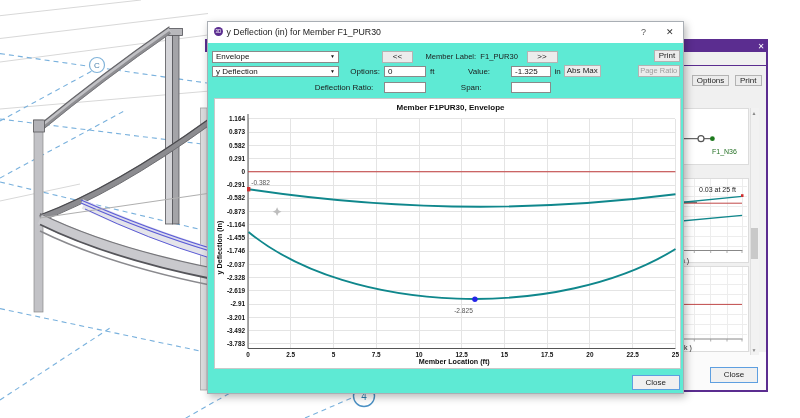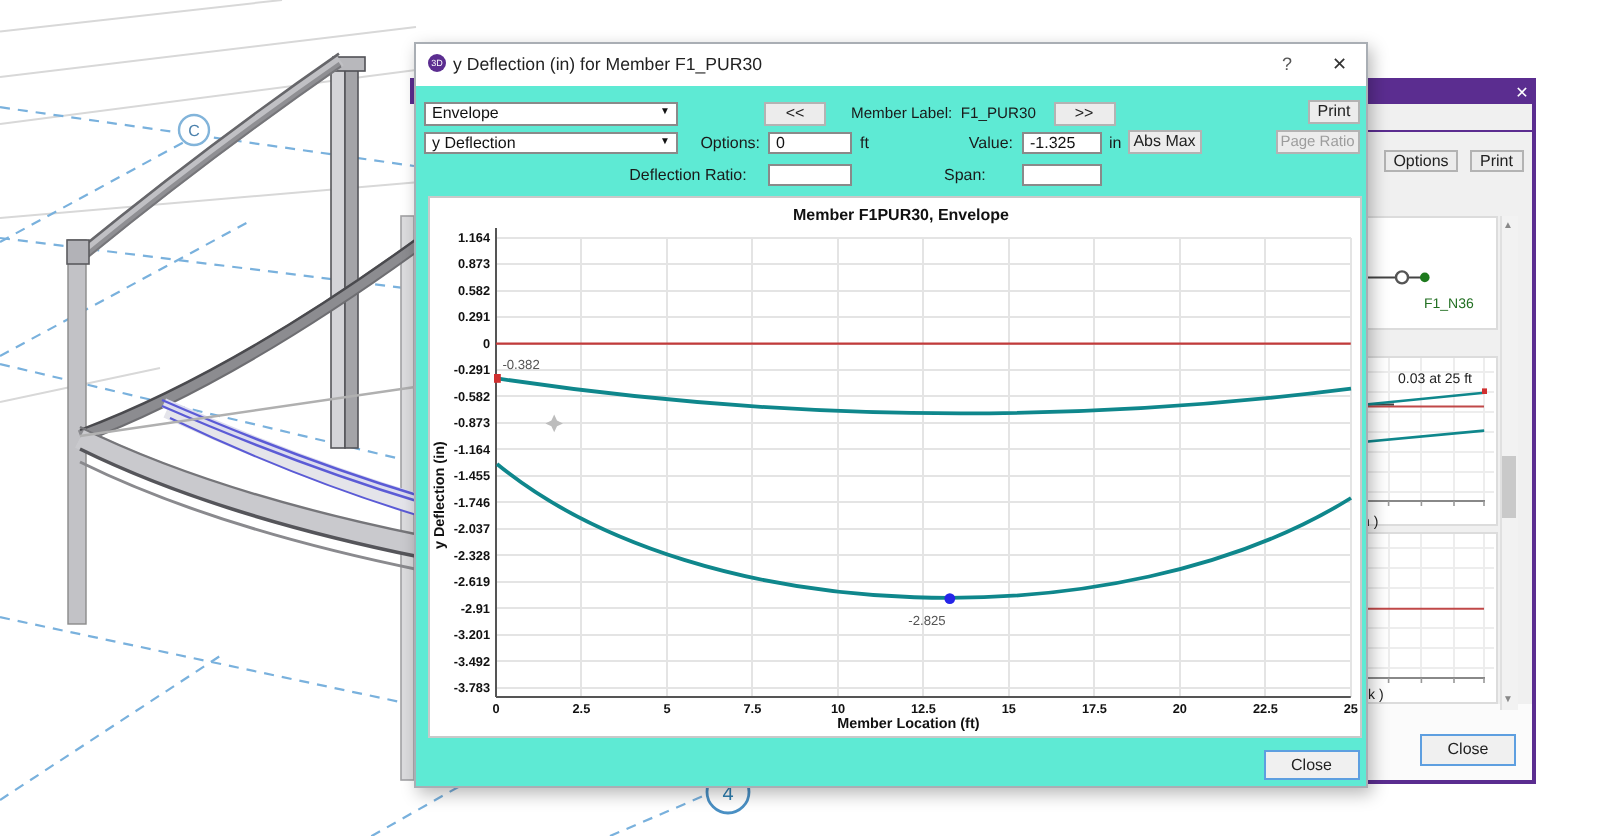--- a/index.html
+++ b/index.html
@@ -165,7 +165,7 @@
 <div class="lbl" style="left:130px;top:43.5px;width:42px;text-align:right">Options:</div>
 <div class="inp" style="left:176px;top:43.5px;width:42px;height:11.5px">0</div>
 <div class="lbl" style="left:222px;top:43.5px">ft</div>
-<div class="lbl" style="left:260px;top:43.5px;width:38.5px;text-align:right">Value:</div>
+<div class="lbl" style="left:260px;top:43.5px;width:38.5px;text-align:left">Value:</div>
 <div class="inp" style="left:303px;top:43.5px;width:39.5px;height:11.5px">-1.325</div>
 <div class="lbl" style="left:346.5px;top:43.5px">in</div>
 <div class="btn" style="left:355.5px;top:43px;width:37.5px;height:12px">Abs Max</div>

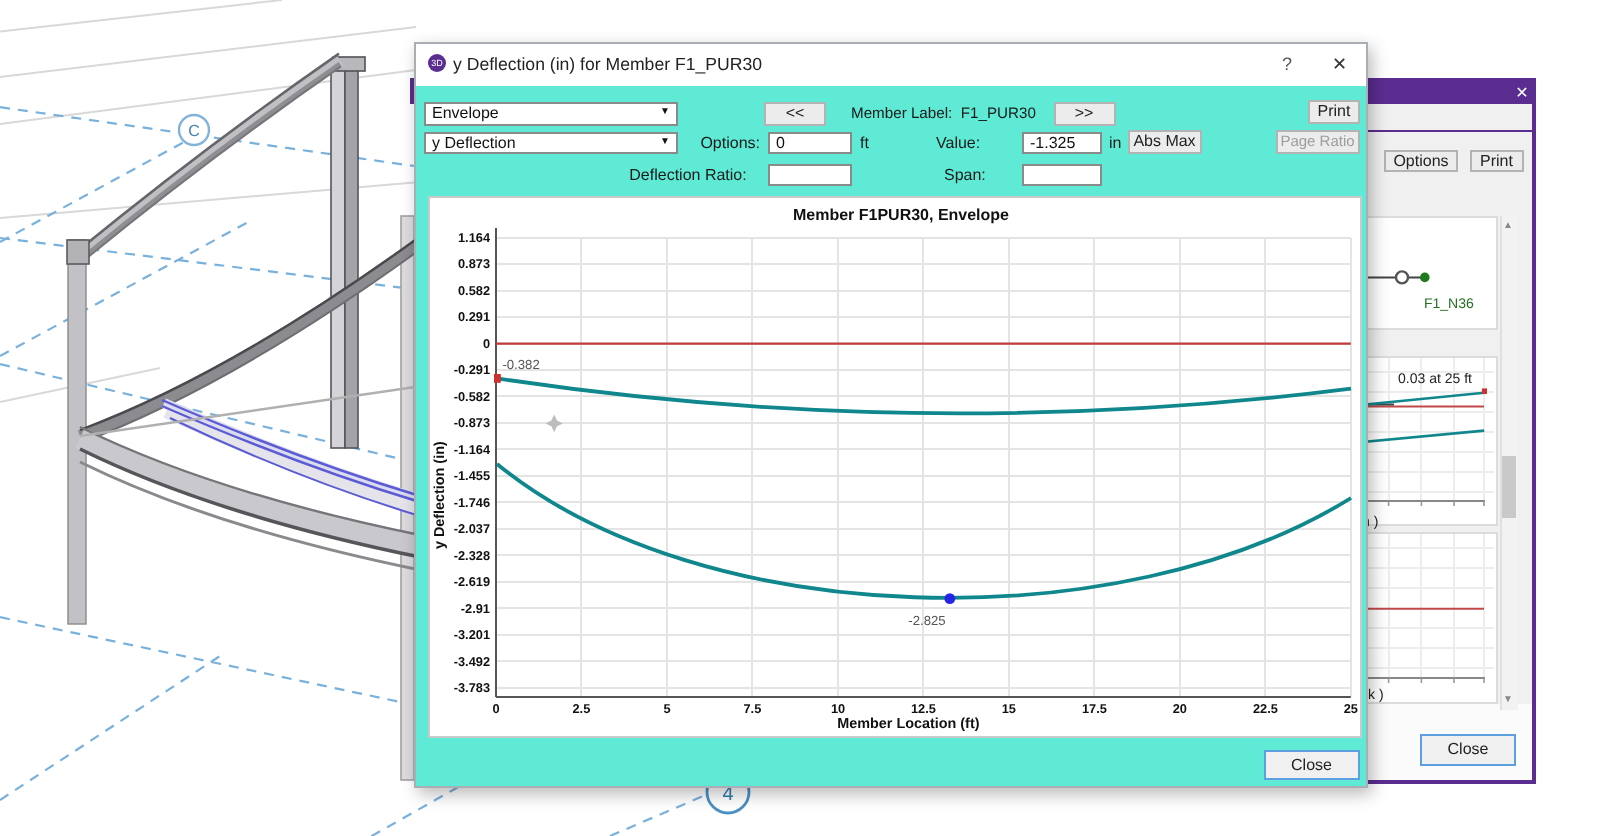--- a/index.html
+++ b/index.html
@@ -173,7 +173,7 @@
 
 <div class="lbl" style="left:100px;top:59.5px;width:72px;text-align:center">Deflection Ratio:</div>
 <div class="inp" style="left:176px;top:59.5px;width:42px;height:11.5px"></div>
-<div class="lbl" style="left:264px;top:59.5px;width:38.5px;text-align:left">Span:</div>
+<div class="lbl" style="left:244px;top:59.5px;width:38.5px;text-align:center">Span:</div>
 <div class="inp" style="left:303px;top:59.5px;width:39.5px;height:11.5px"></div>
 
 <svg class="abs" style="left:5.5px;top:76px;background:#fff" width="467" height="271" viewBox="0 0 467 271">

